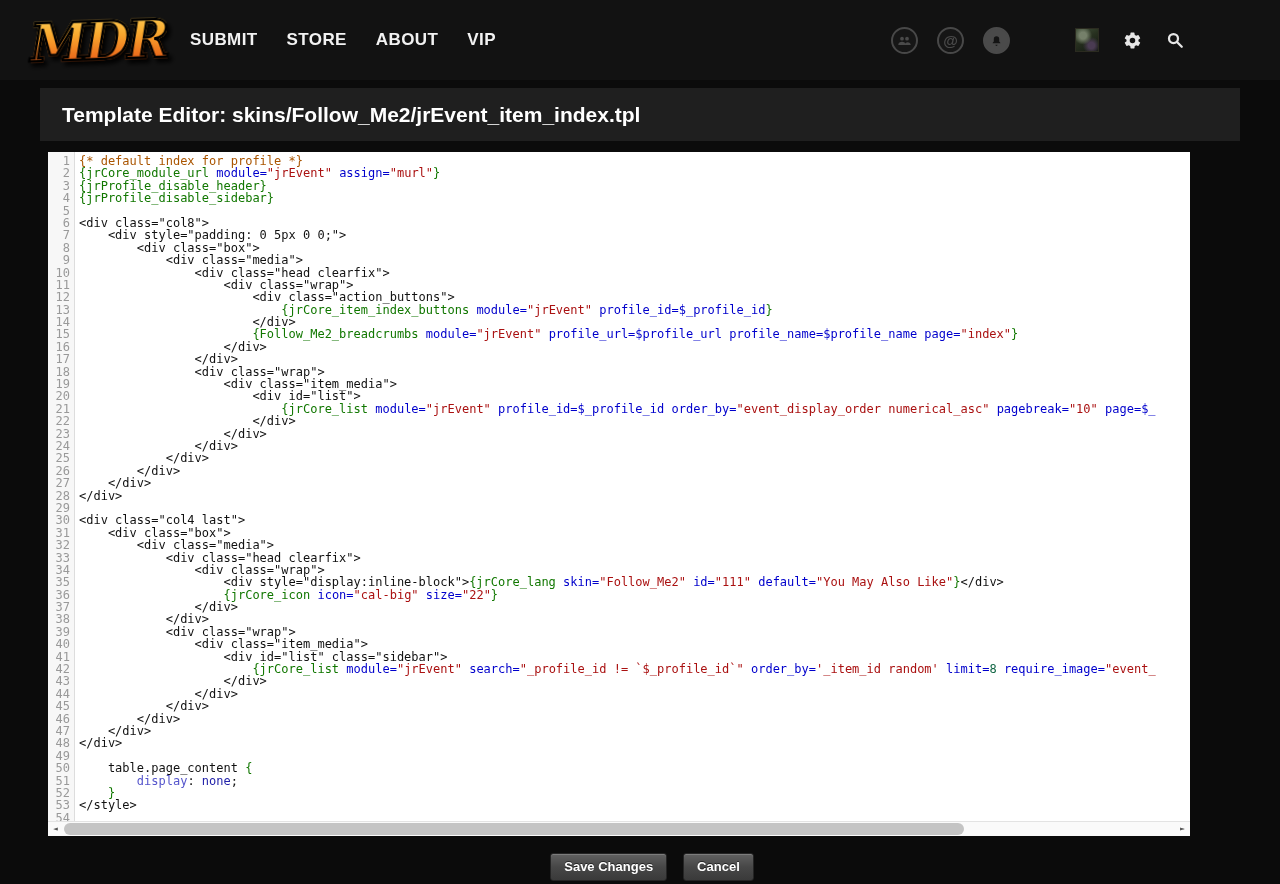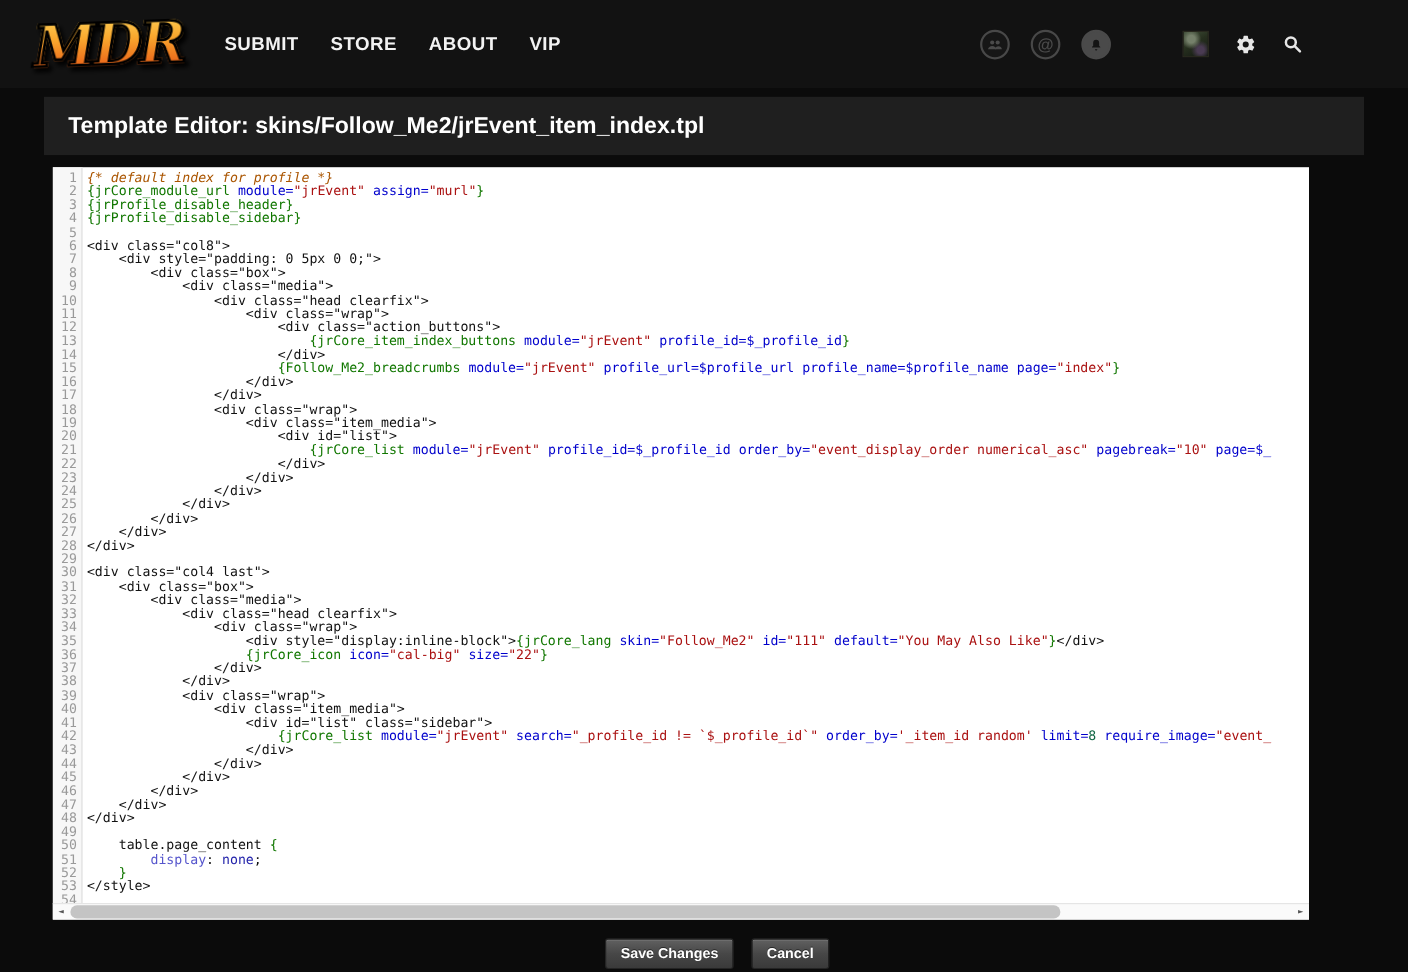--- a/index.html
+++ b/index.html
@@ -19,7 +19,7 @@
                -webkit-text-fill-color:transparent;
                -webkit-text-stroke:2.5px #000;
                filter:drop-shadow(3px 4px 2px rgba(0,0,0,0.95)); }
-  .nav-links { display:flex; align-items:flex-end; margin-left:14px; }
+  .nav-links { display:flex; align-items:flex-end; }
   .nav-link { color:#f2f2f2; font-size:17px; font-weight:bold; letter-spacing:0.4px;
               margin-right:29px; cursor:pointer; }
   .nav-right { margin-left:auto; display:flex; align-items:center; padding-right:78px; }

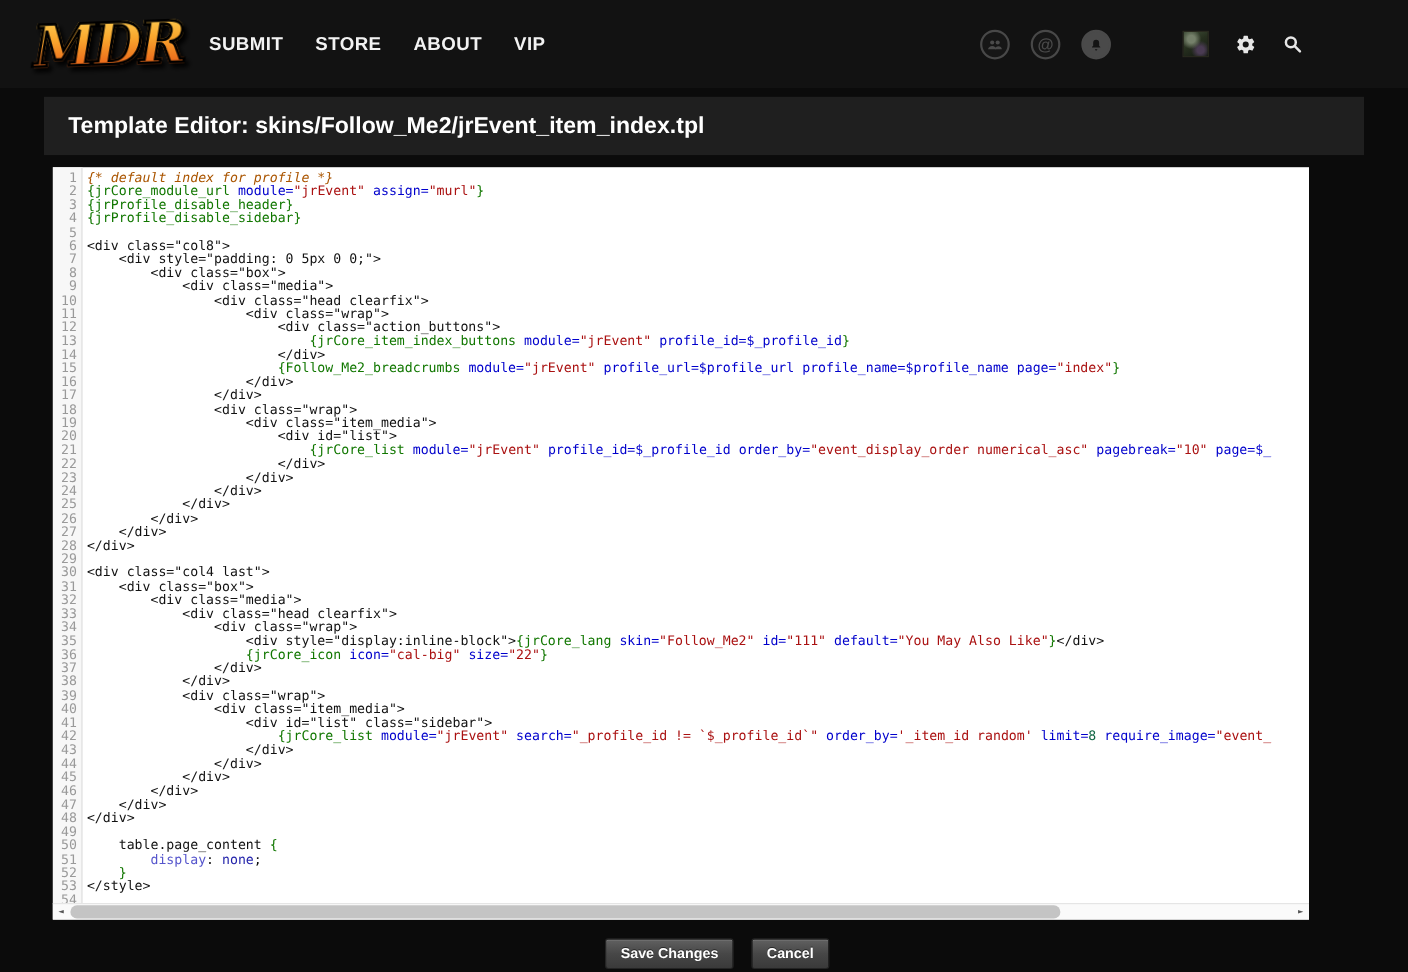--- a/index.html
+++ b/index.html
@@ -183,7 +183,7 @@
           <div class="ln">54</div>
         </div>
       <div class="code-area">
-          <div class="code-line"><span style="color: rgb(170, 85, 0); font-style: italic;">{* default index for profile *}</span></div>
+          <div class="code-line"><span style="color: rgb(170, 85, 0);">{* default index for profile *}</span></div>
           <div class="code-line"><span style="color: rgb(17, 119, 0);">{jrCore_module_url</span><span style="color: rgb(17, 17, 17);"> </span><span style="color: rgb(0, 0, 204);">module=</span><span style="color: rgb(170, 17, 17);">"jrEvent"</span><span style="color: rgb(17, 17, 17);"> </span><span style="color: rgb(0, 0, 204);">assign=</span><span style="color: rgb(170, 17, 17);">"murl"</span><span style="color: rgb(17, 119, 0);">}</span></div>
           <div class="code-line"><span style="color: rgb(17, 119, 0);">{jrProfile_disable_header}</span></div>
           <div class="code-line"><span style="color: rgb(17, 119, 0);">{jrProfile_disable_sidebar}</span></div>

